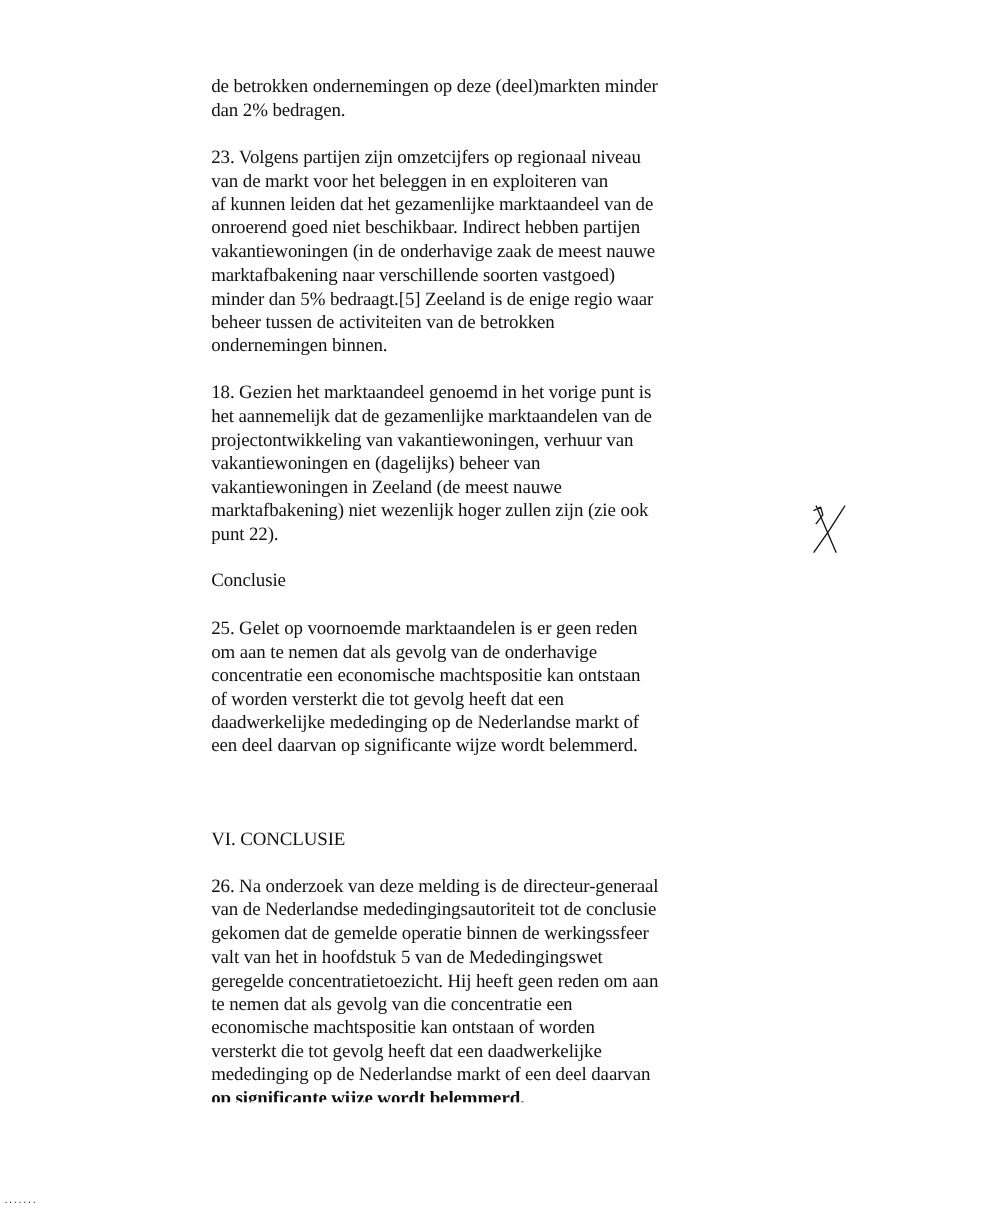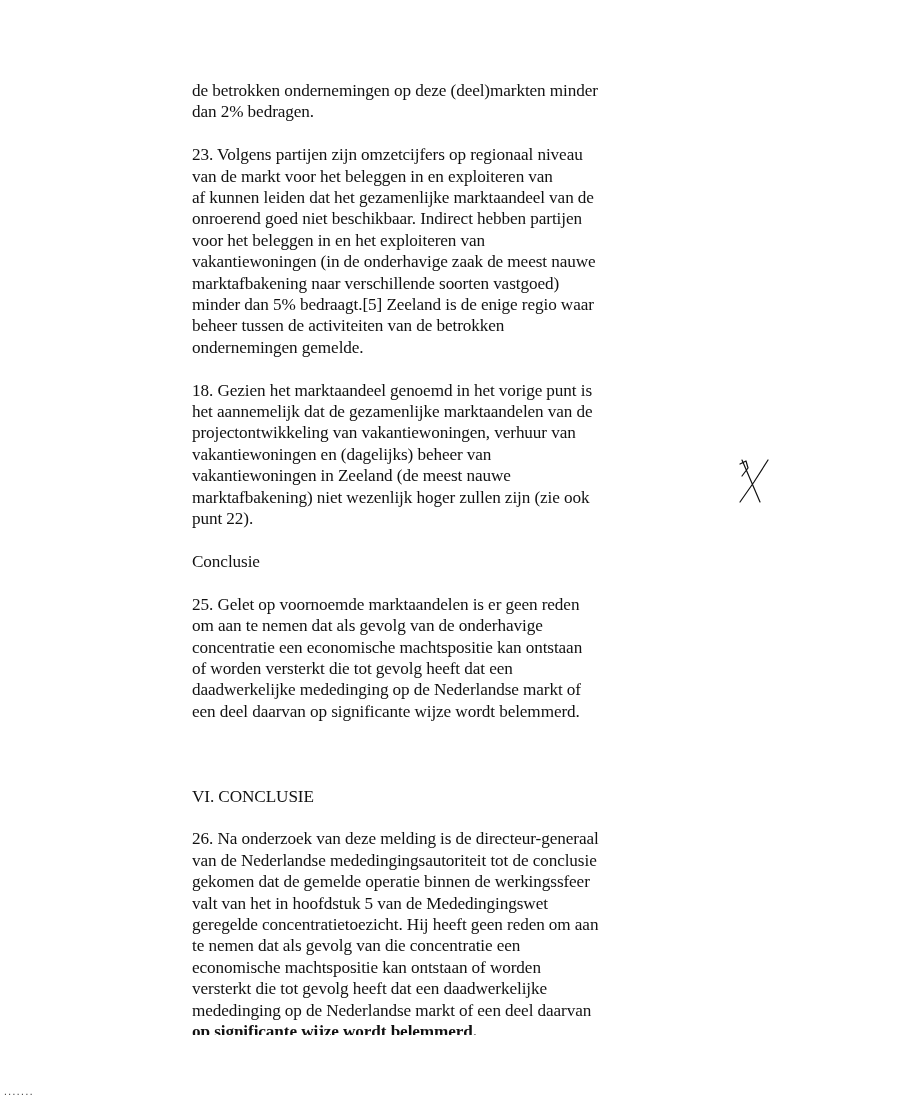--- a/index.html
+++ b/index.html
@@ -18,7 +18,7 @@
     .page {
       position: absolute;
       left: 192px;
-      top: 80px;
+      top: 68px;
       width: 500px;
       font-size: 17.2px;
       line-height: 21.4px;

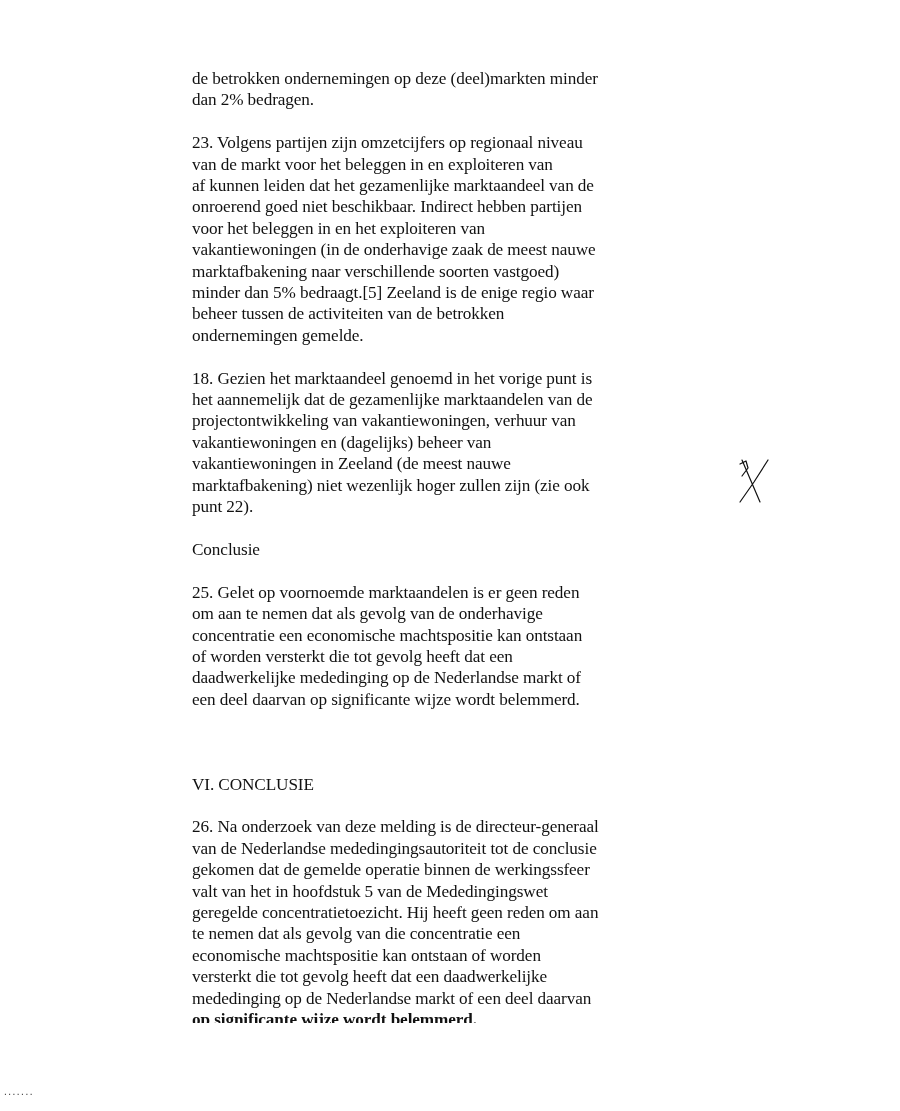--- a/index.html
+++ b/index.html
@@ -75,7 +75,6 @@
     <span class="line">van de markt voor het beleggen in en exploiteren van</span>
     <span class="line">af kunnen leiden dat het gezamenlijke marktaandeel van de</span>
     <span class="line">onroerend goed niet beschikbaar. Indirect hebben partijen</span>
-    <span class="line">voor het beleggen in en het exploiteren van</span>
     <span class="line">vakantiewoningen (in de onderhavige zaak de meest nauwe</span>
     <span class="line">marktafbakening naar verschillende soorten vastgoed)</span>
     <span class="line">minder dan 5% bedraagt.[5] Zeeland is de enige regio waar</span>

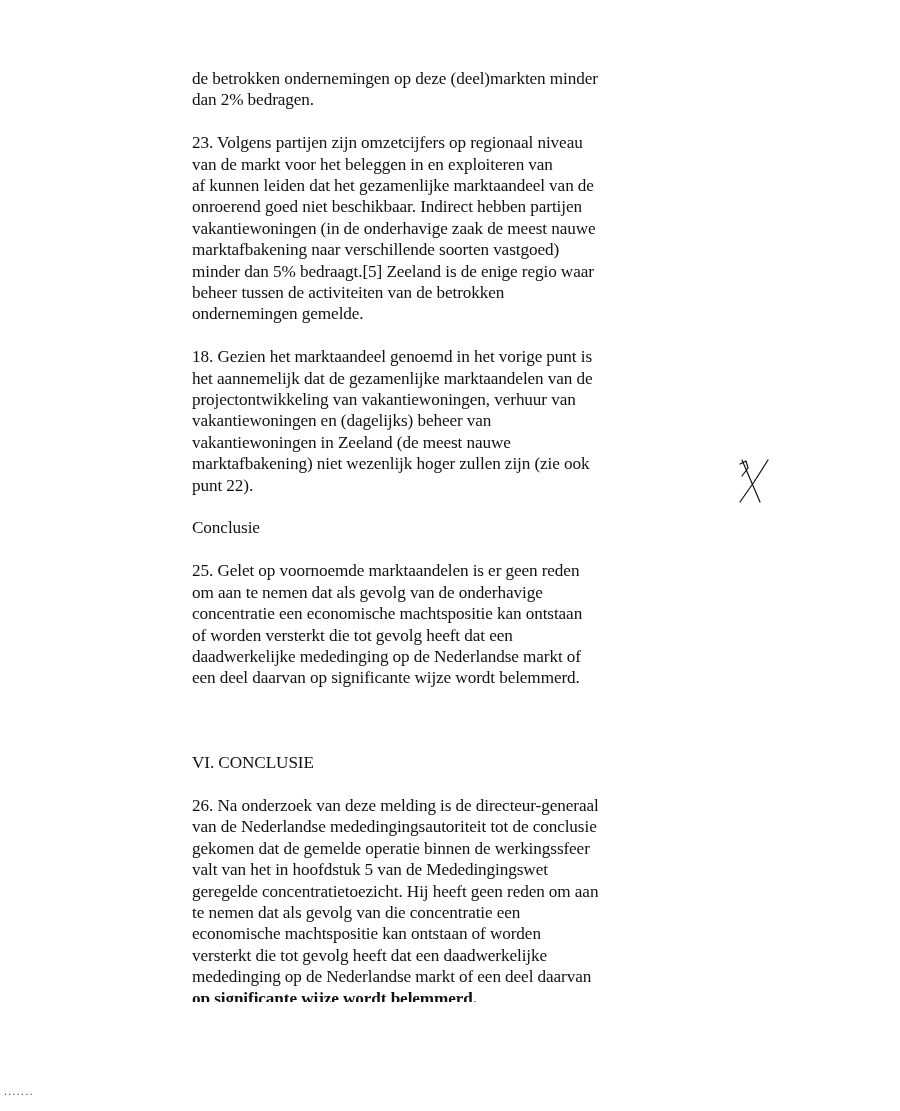--- a/index.html
+++ b/index.html
@@ -79,7 +79,7 @@
     <span class="line">marktafbakening naar verschillende soorten vastgoed)</span>
     <span class="line">minder dan 5% bedraagt.[5] Zeeland is de enige regio waar</span>
     <span class="line">beheer tussen de activiteiten van de betrokken</span>
-    <span class="line">ondernemingen gemelde.</span>
+    <span class="line">ondernemingen binnen.</span>
   </p>
 
   <p class="para">

